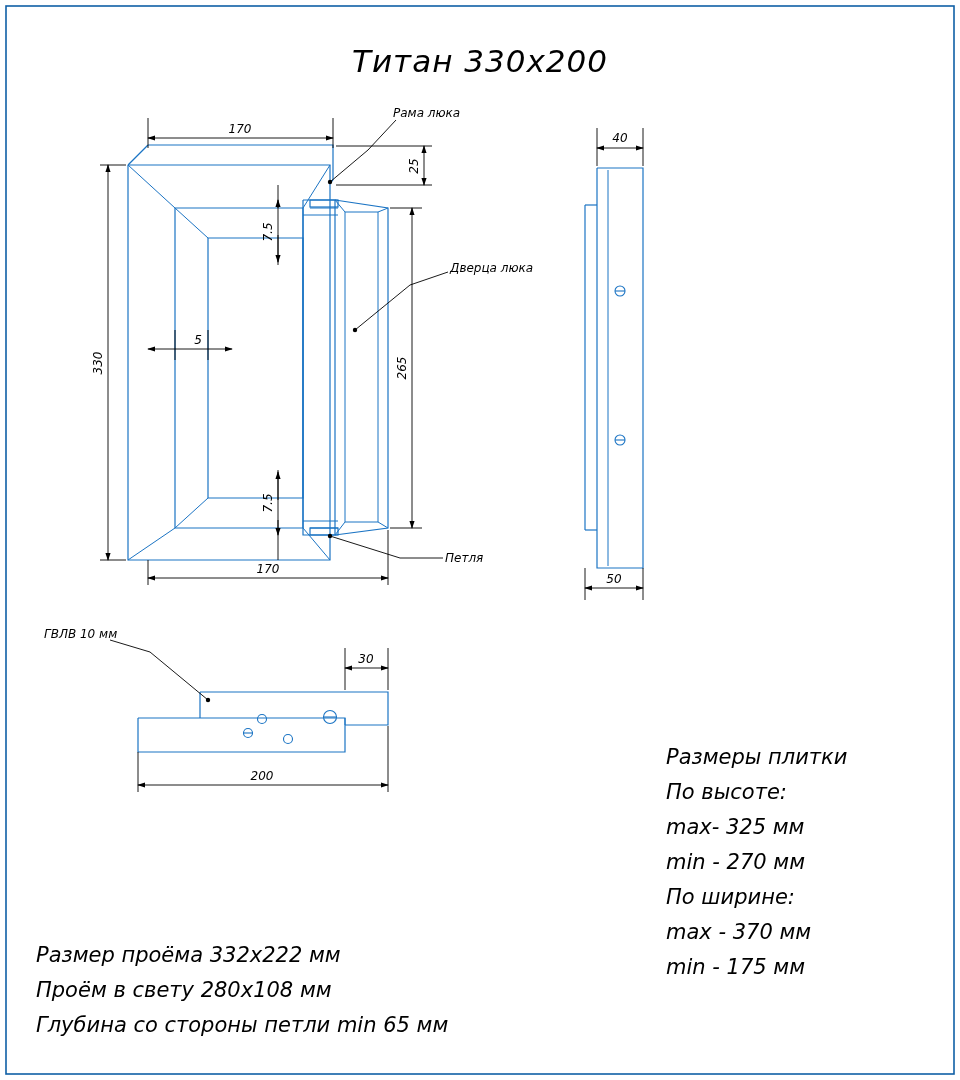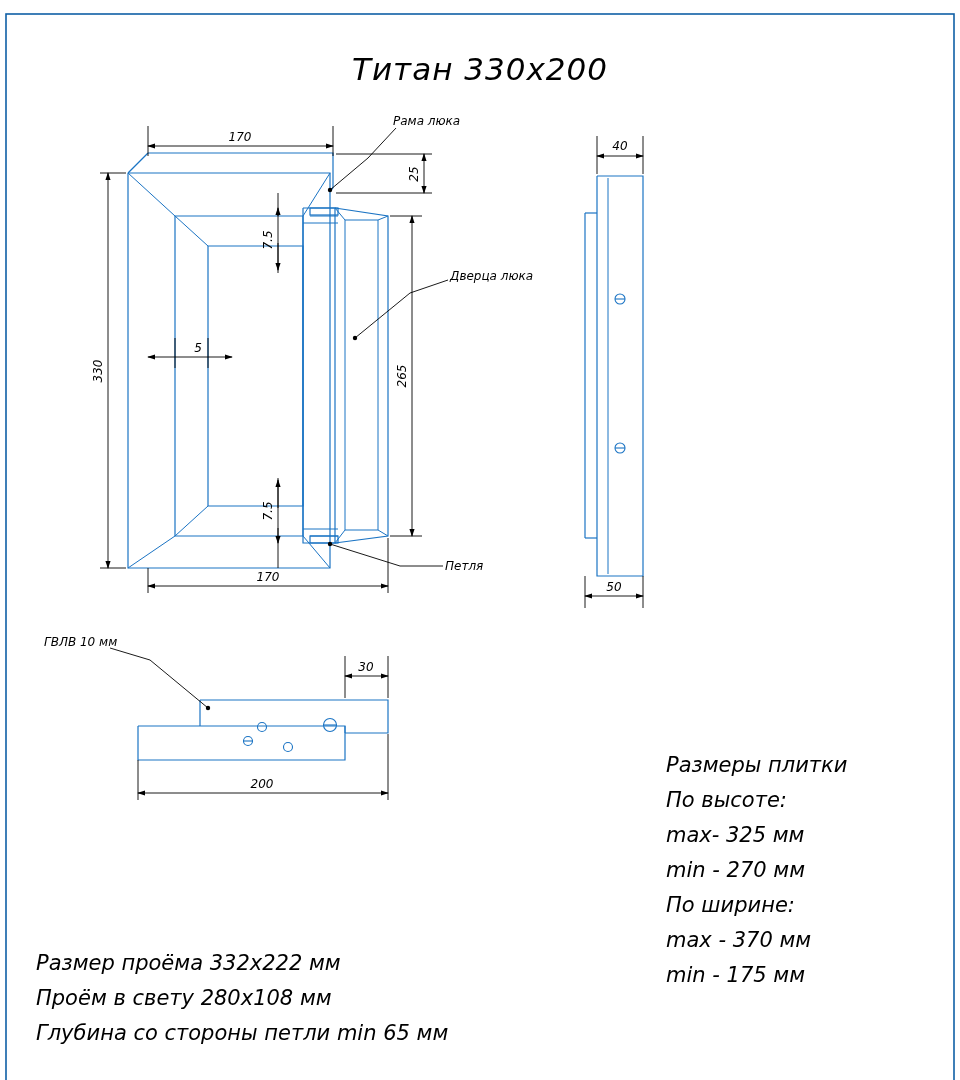--- a/index.html
+++ b/index.html
@@ -16,7 +16,7 @@
   }
   #sheet {
     position: absolute;
-    left: 0; top: 8px;
+    left: 0; top: 0;
     width: 960px;
     height: 816px;
   }

